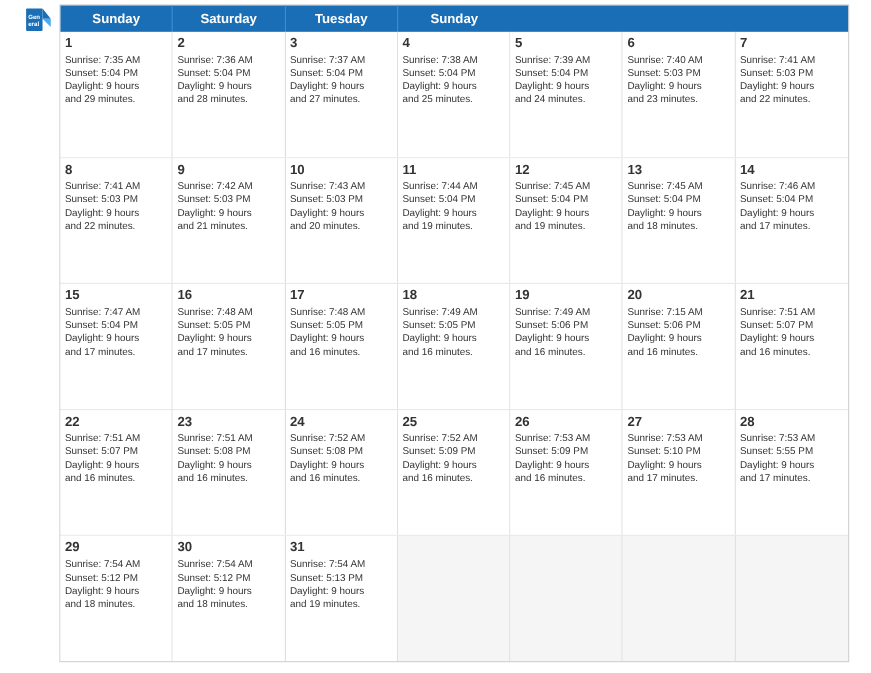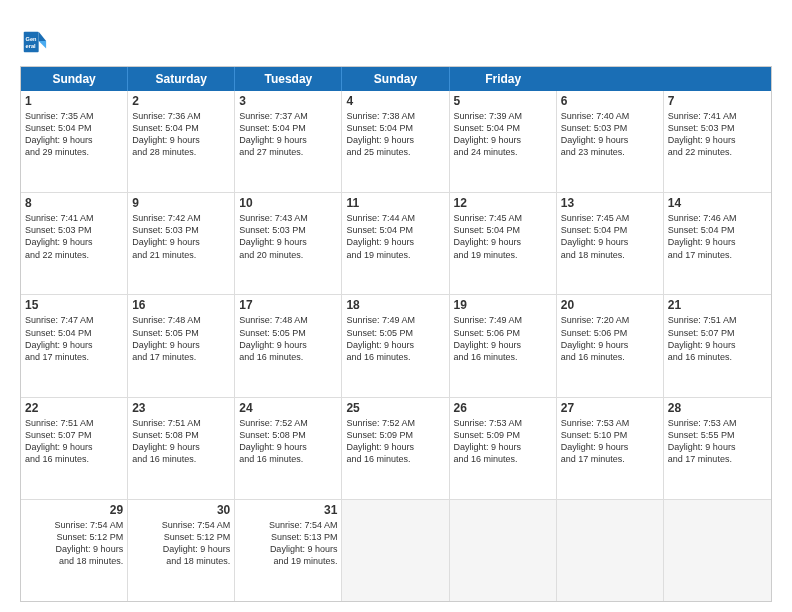--- a/index.html
+++ b/index.html
@@ -13,9 +13,8 @@
     .page {
       width: 792px;
       height: 612px;
-      padding: 28px 20px 10px 20px;
-      display: flex;
-      flex-direction: column;
+      padding: 4px 20px 10px 20px;
+      display: flex;
     }
     .header {
       display: flex;

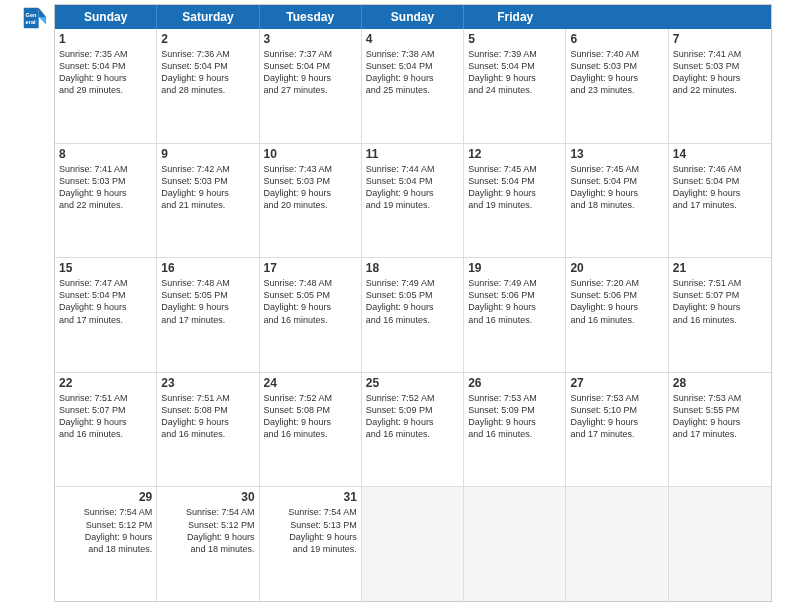--- a/index.html
+++ b/index.html
@@ -143,7 +143,6 @@
       <div class="cal-header-cell">Saturday</div>
       <div class="cal-header-cell">Tuesday</div>
       <div class="cal-header-cell">Sunday</div>
-      <div class="cal-header-cell">Friday</div>
     </div>
     <div class="cal-body" id="cal-body">
     <div class="cal-row">

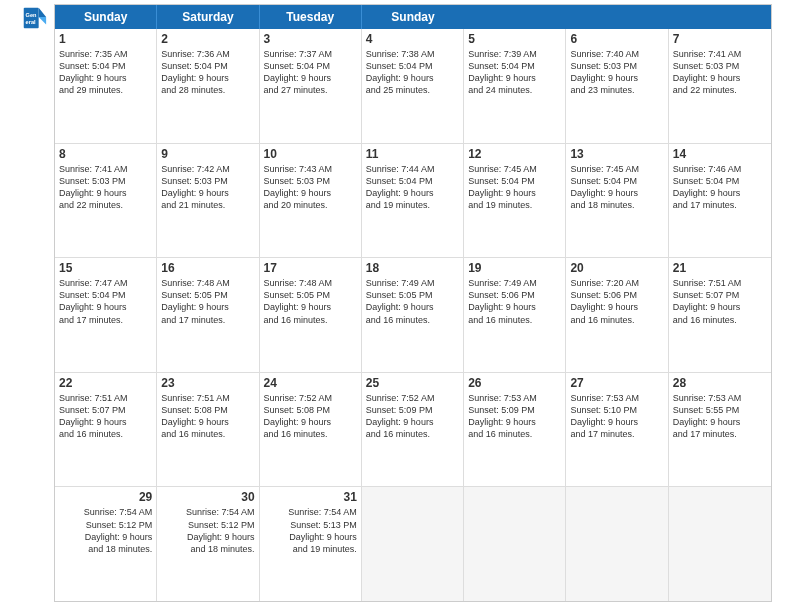--- a/index.html
+++ b/index.html
@@ -285,7 +285,7 @@
           </div>
           <div class="cal-cell">
             <span class="day-num">20</span>
-            <div class="cell-text">Sunrise: 7:20 AM</div>
+            <div class="cell-text">Sunrise: 7:15 AM</div>
             <div class="cell-text">Sunset: 5:06 PM</div>
             <div class="cell-text">Daylight: 9 hours</div>
             <div class="cell-text">and 16 minutes.</div>

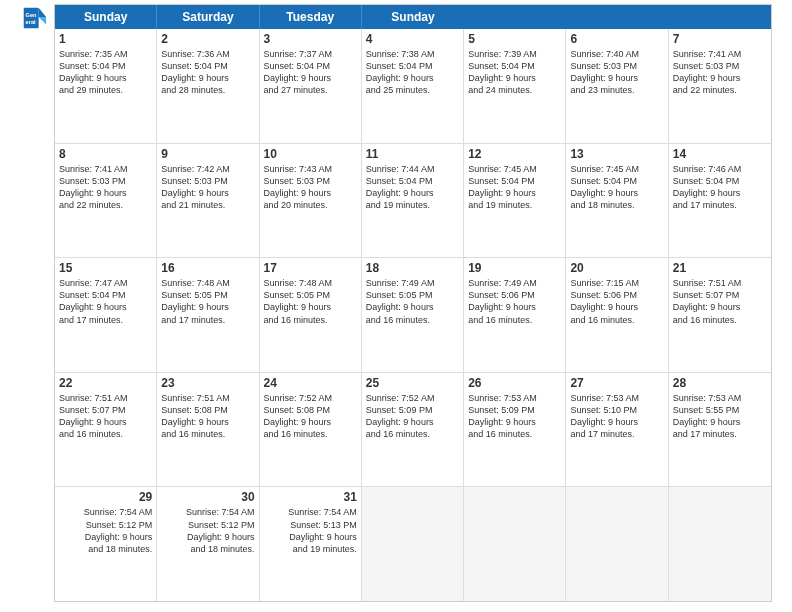--- a/index.html
+++ b/index.html
@@ -84,7 +84,6 @@
     }
     .cal-row:last-child {
       border-bottom: none;
-      text-align: right;
     }
     .cal-cell {
       border-right: 1px solid #ddd;

